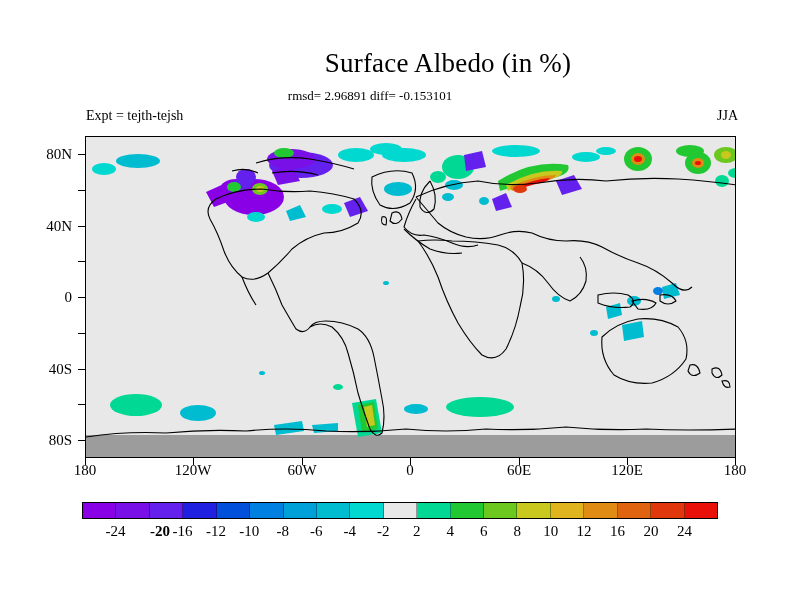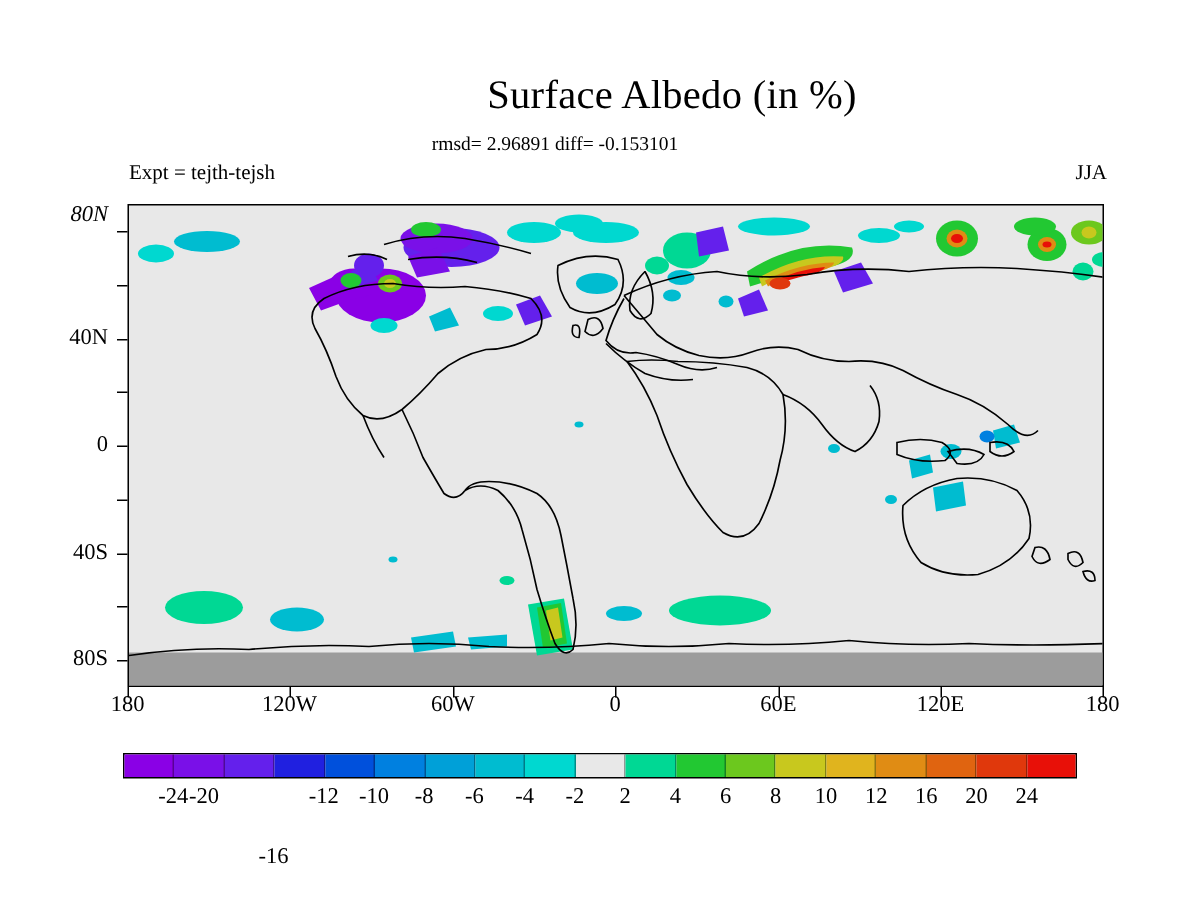--- a/index.html
+++ b/index.html
@@ -212,7 +212,7 @@
   <div class="tick" style="left:78px;top:404px;width:7px;height:1px;"></div>
   <div class="tick" style="left:78px;top:440px;width:7px;height:1px;"></div>
 
-  <div class="ylab" style="left:26px;top:144px;font-style:italic;">80N</div>
+  <div class="ylab" style="left:26px;top:154px;">80N</div>
   <div class="ylab" style="left:26px;top:226px;">40N</div>
   <div class="ylab" style="left:26px;top:297px;">0</div>
   <div class="ylab" style="left:26px;top:369px;">40S</div>

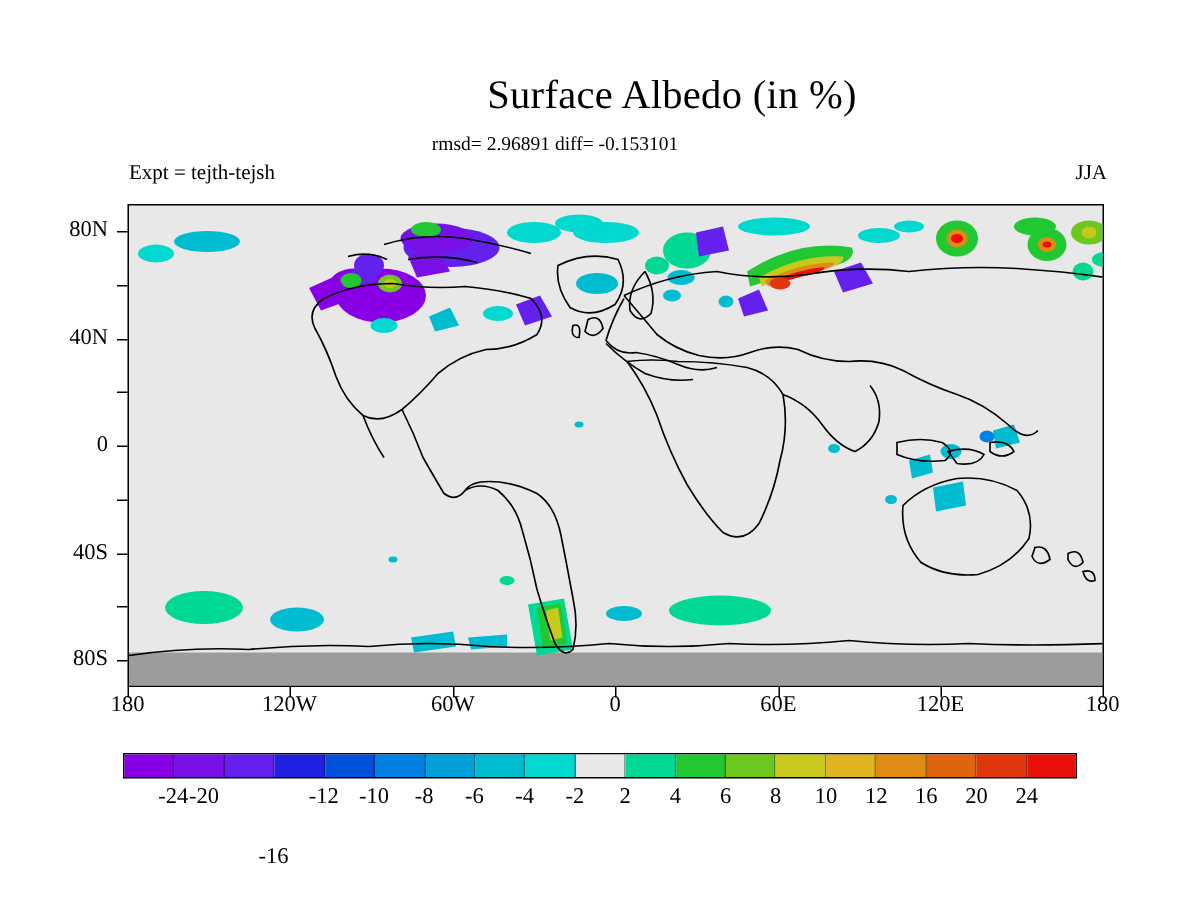--- a/index.html
+++ b/index.html
@@ -241,7 +241,7 @@
     </div>
   <div id="cblabels">
       <div class="cblab" style="left: 115.474px;">-24</div>
-      <div class="cblab" style="left: 136px;">-20</div>
+      <div class="cblab" style="left: 160px; font-weight: bold;">-20</div>
       <div class="cblab" style="left: 182.421px; margin-top: 40px;">-16</div>
       <div class="cblab" style="left: 215.895px;">-12</div>
       <div class="cblab" style="left: 249.368px;">-10</div>

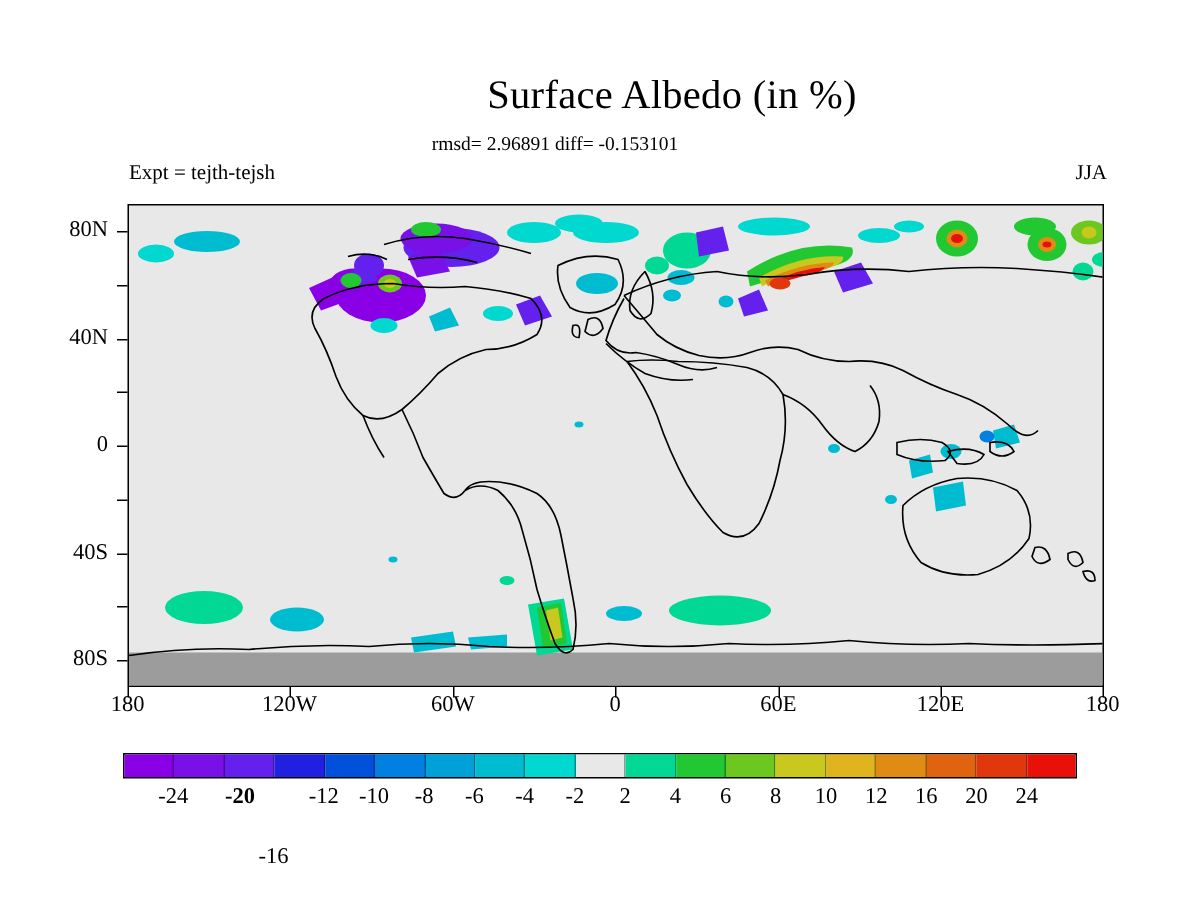--- a/index.html
+++ b/index.html
@@ -242,7 +242,7 @@
   <div id="cblabels">
       <div class="cblab" style="left: 115.474px;">-24</div>
       <div class="cblab" style="left: 160px; font-weight: bold;">-20</div>
-      <div class="cblab" style="left: 182.421px; margin-top: 40px;">-16</div>
+      <div class="cblab" style="left: 182.421px;">-16</div>
       <div class="cblab" style="left: 215.895px;">-12</div>
       <div class="cblab" style="left: 249.368px;">-10</div>
       <div class="cblab" style="left: 282.842px;">-8</div>

